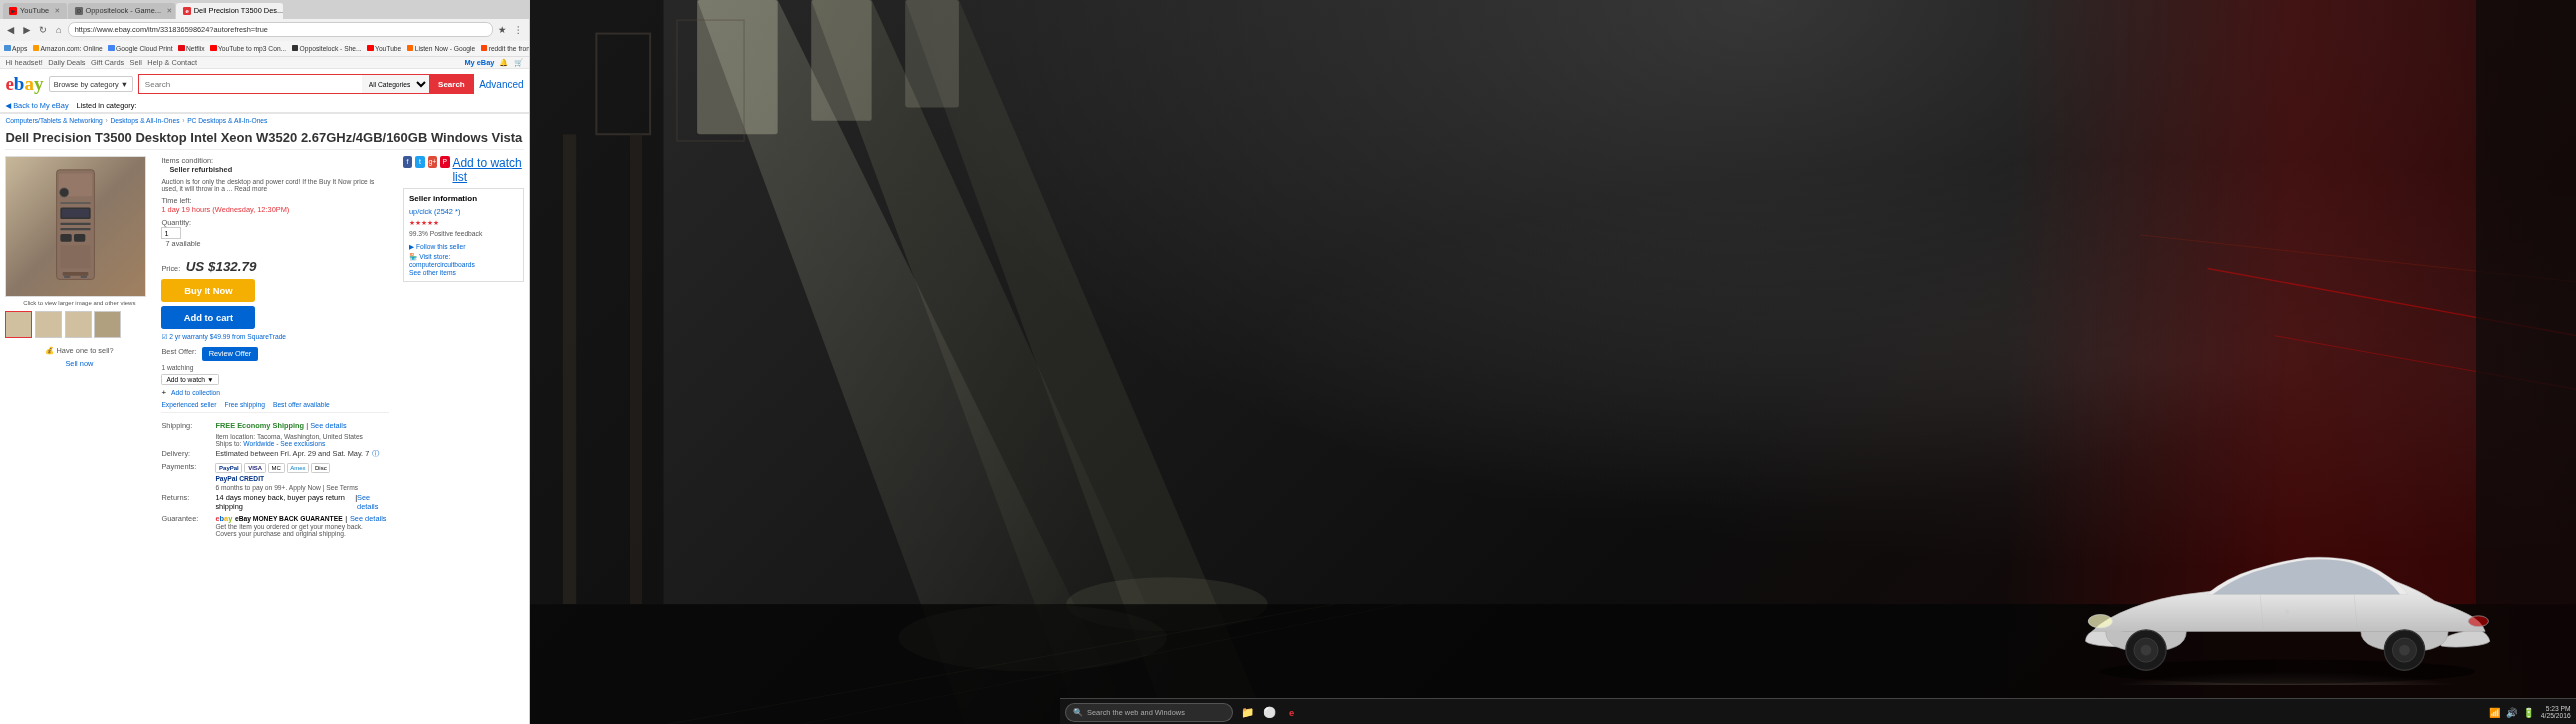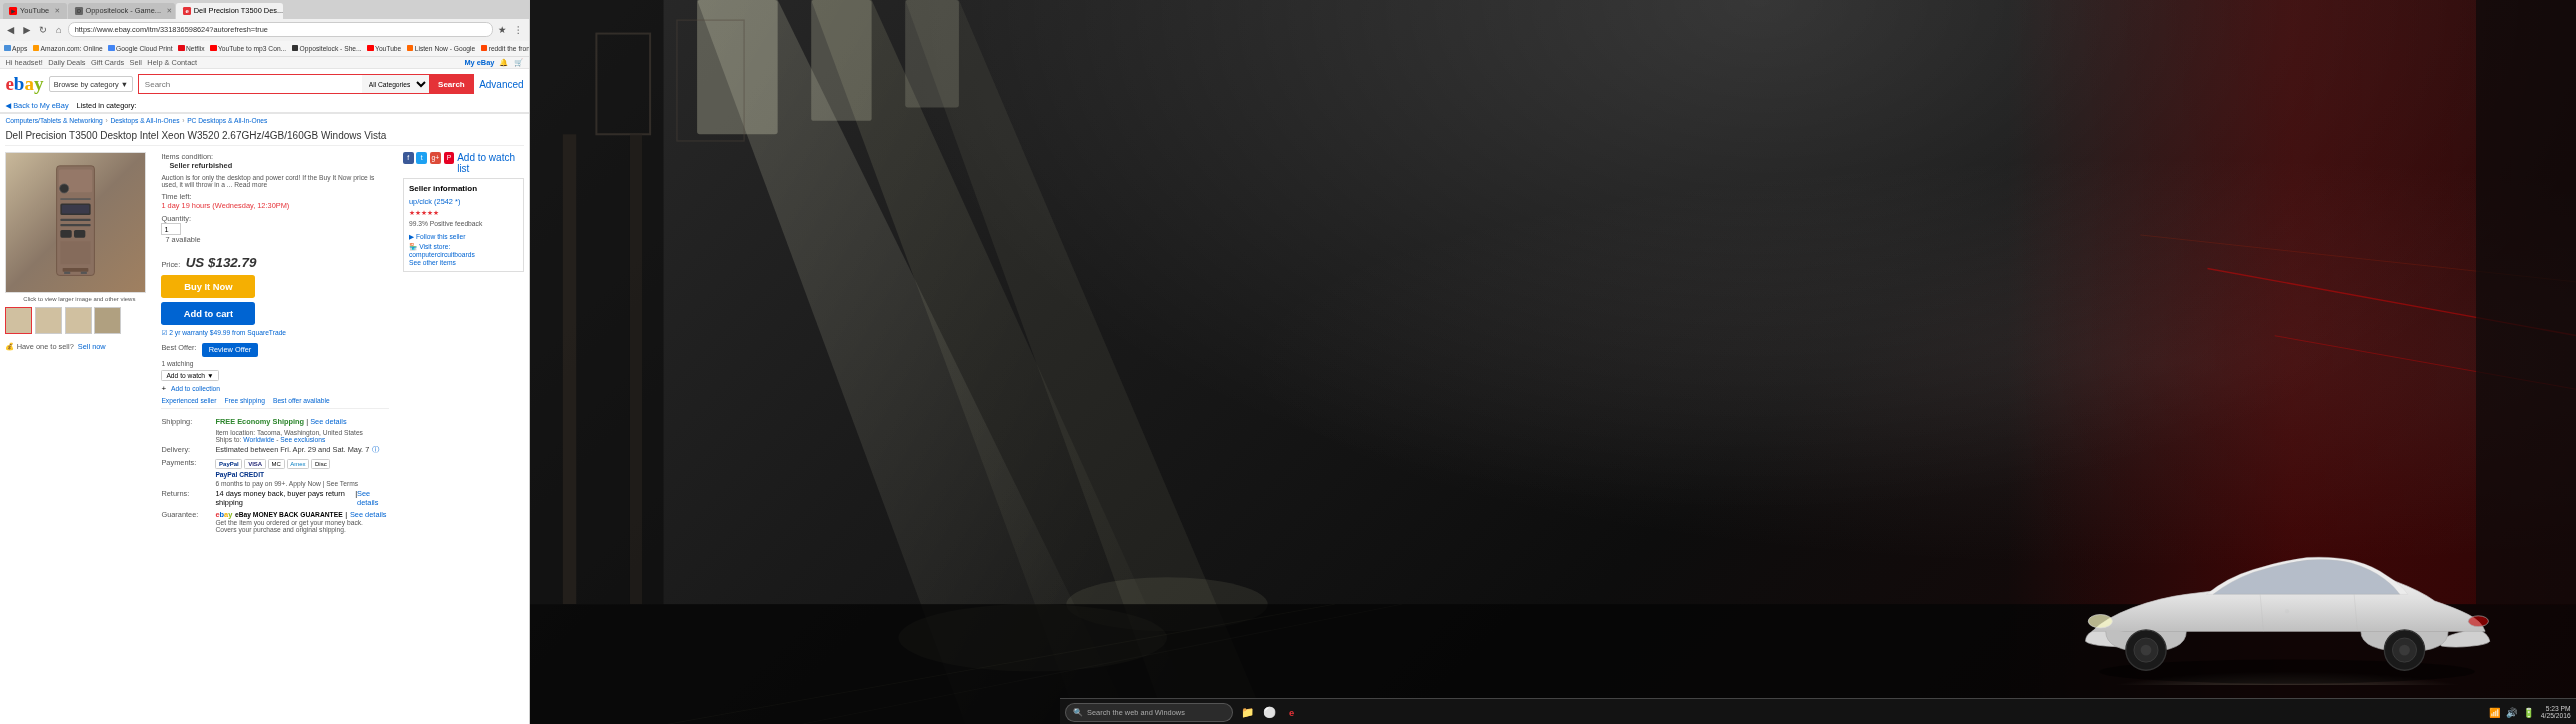--- a/index.html
+++ b/index.html
@@ -291,8 +291,8 @@
     }
 
     #product-title {
-      font-size: 10px;
-      font-weight: normal;
+      font-size: 13px;
+      font-weight: bold;
       color: #333;
       padding: 4px 0;
       border-bottom: 0.7px solid #eee;

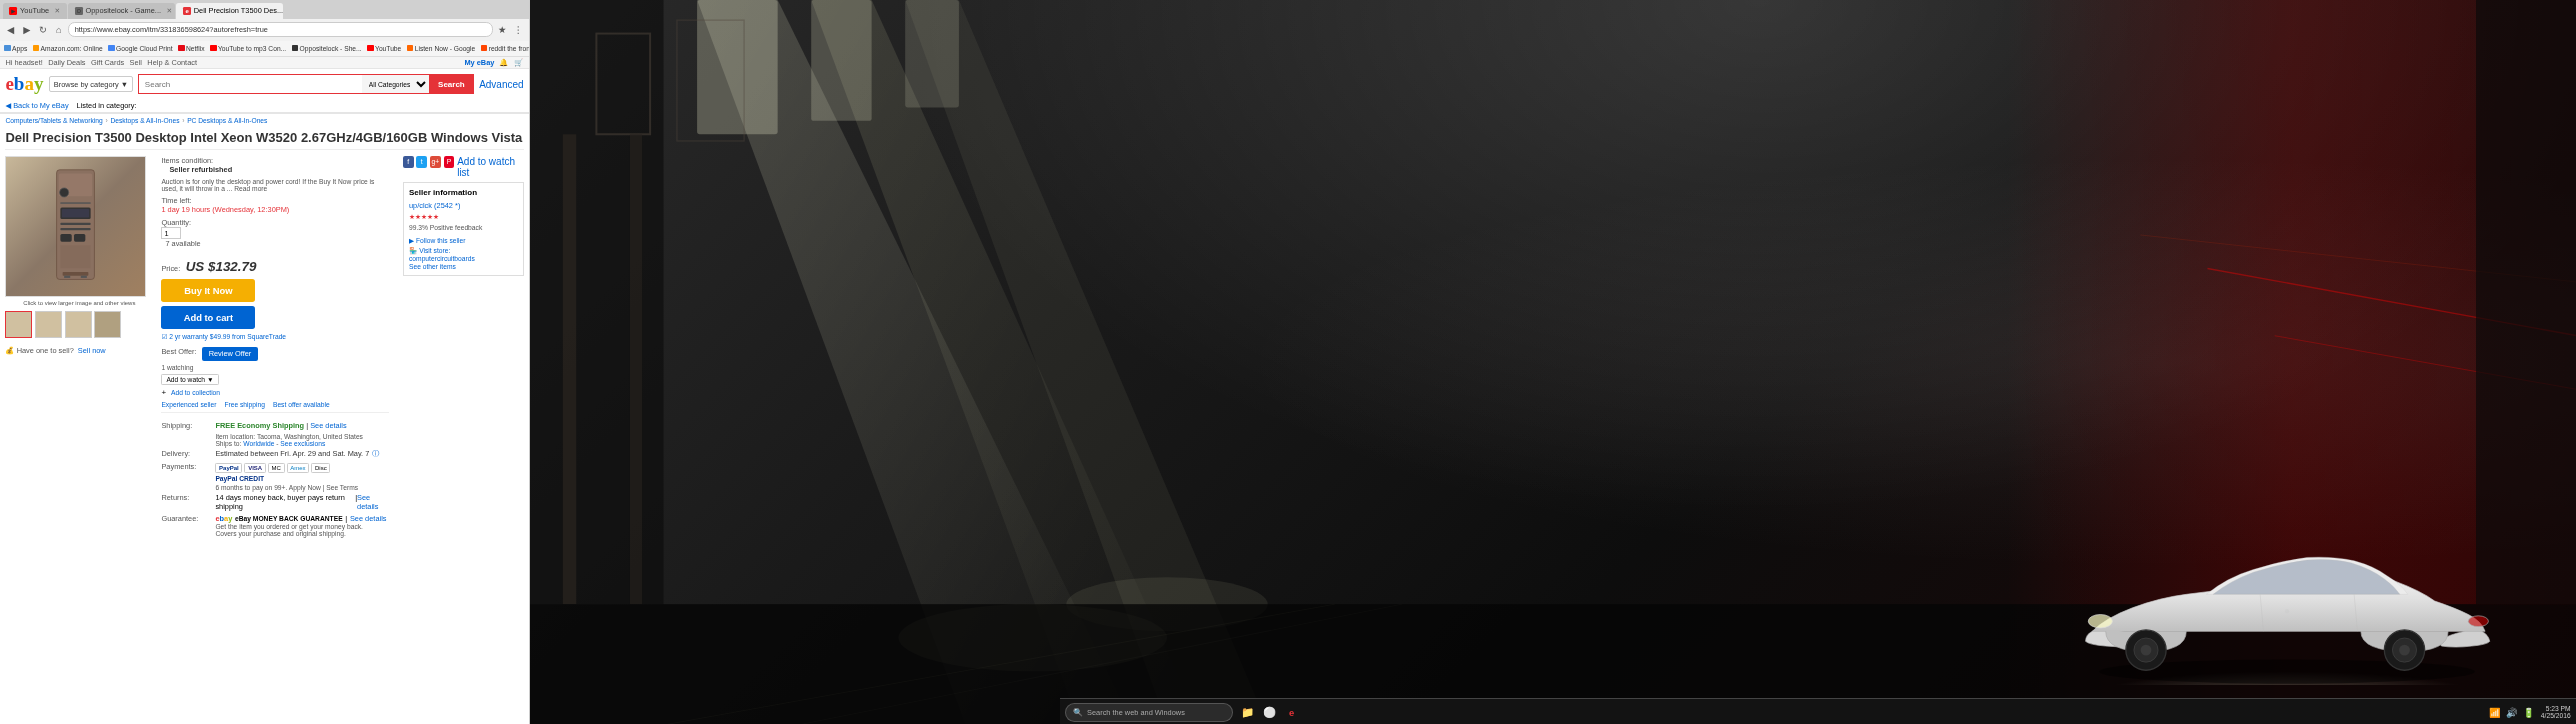--- a/index.html
+++ b/index.html
@@ -722,8 +722,9 @@
 
     .add-watch-link {
       color: #0064d2;
-      font-size: 10px;
-      cursor: pointer;
+      font-size: 12px;
+      cursor: pointer;
+      text-decoration: underline;
     }
   </style>
 </head>

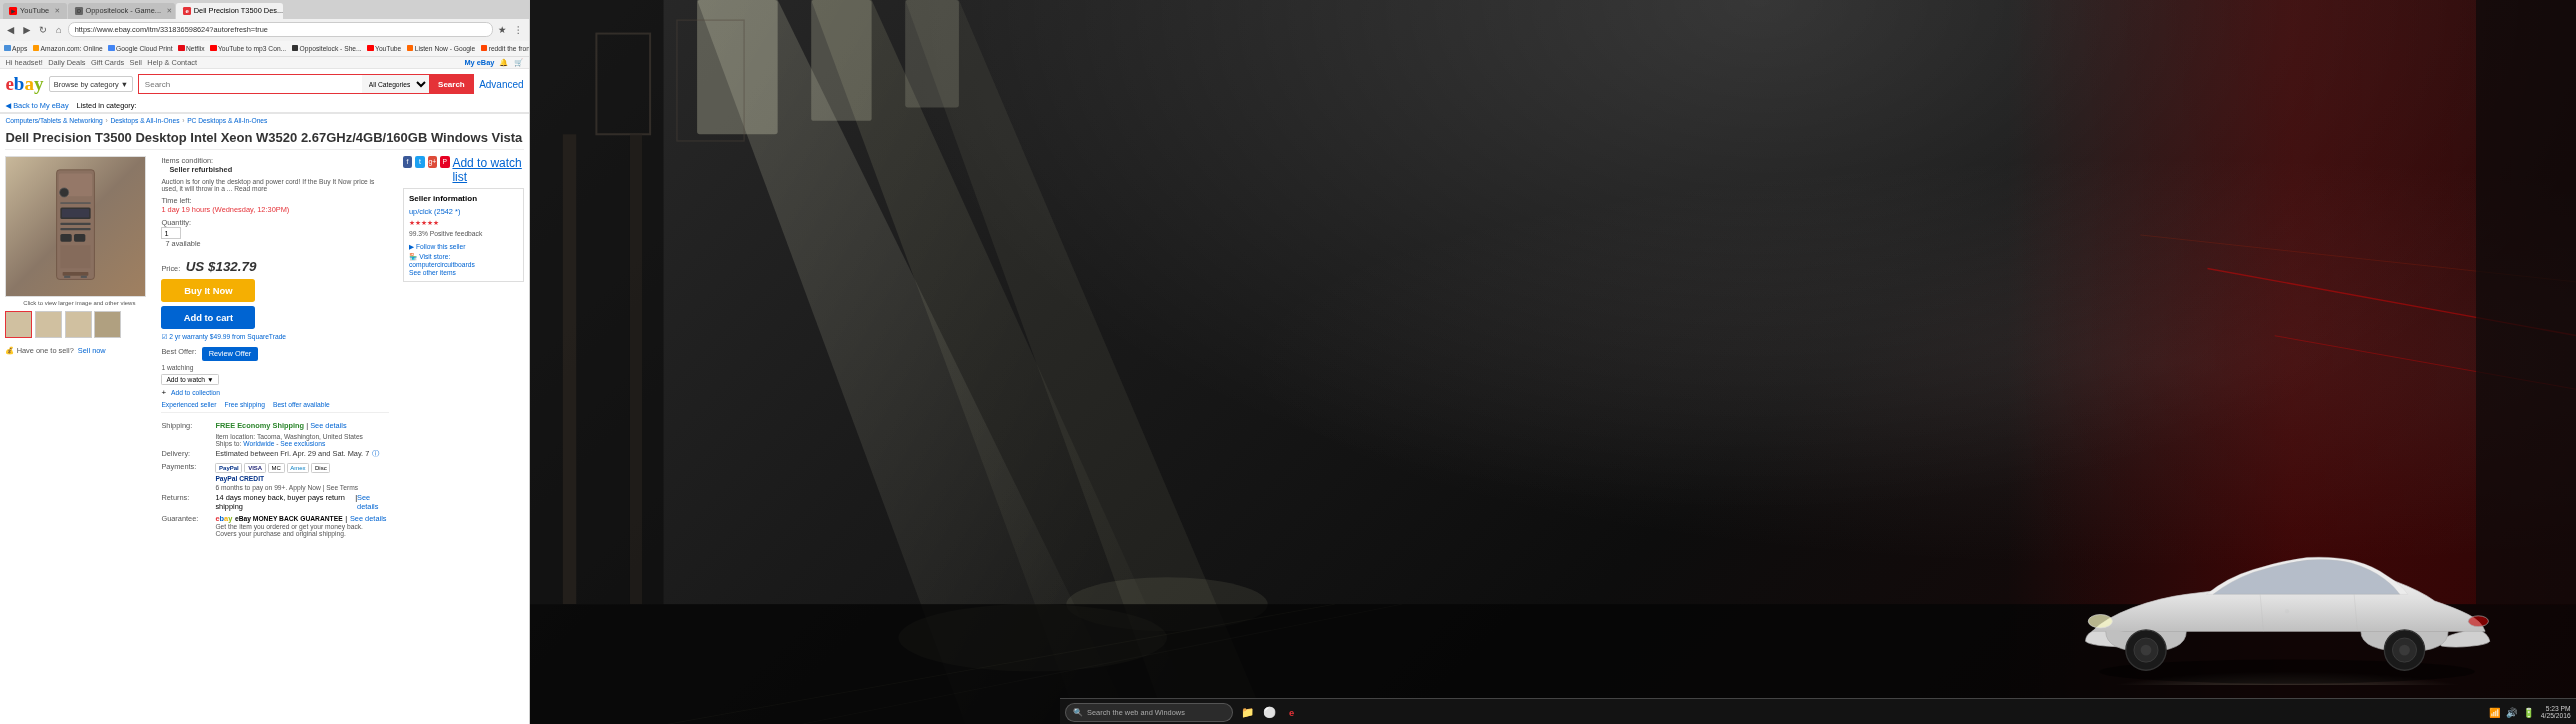--- a/index.html
+++ b/index.html
@@ -357,6 +357,7 @@
       gap: 4px;
       font-size: 7.4px;
       color: #555;
+      flex-direction: column;
     }
 
     .sell-link {

